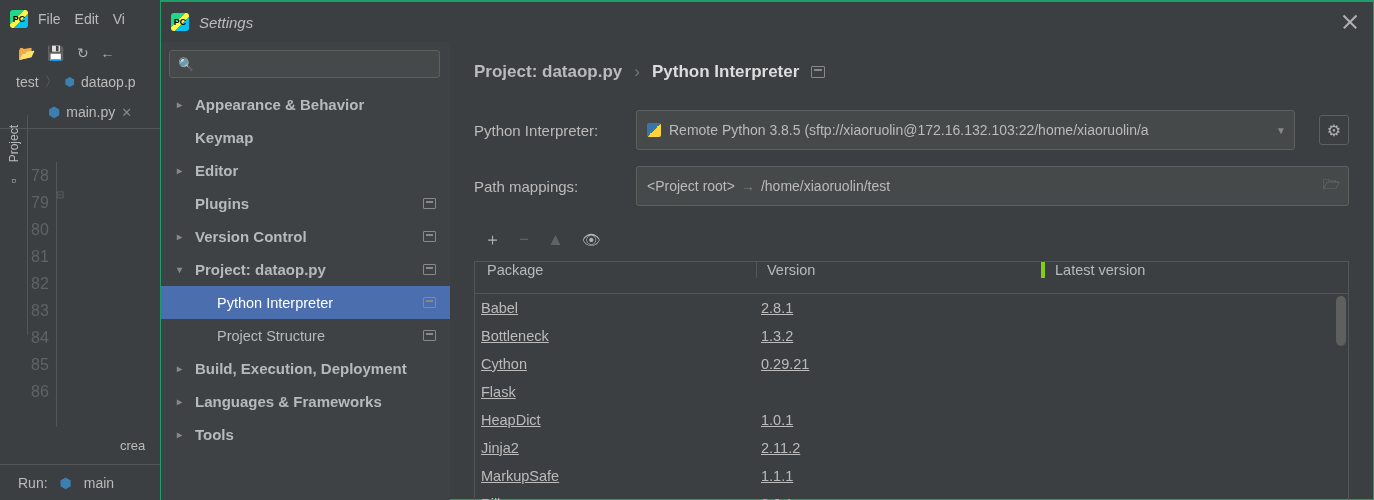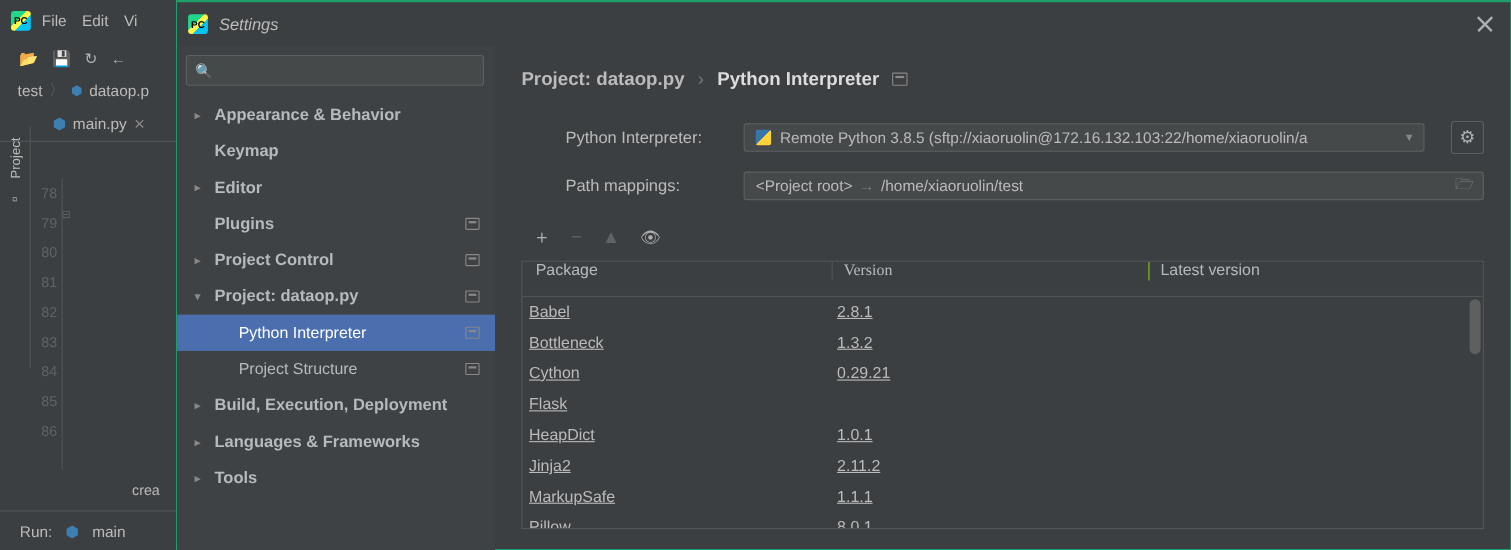--- a/index.html
+++ b/index.html
@@ -55,7 +55,7 @@
 .crumb-head .cbadge { width: 14px; height: 12px; border: 1px solid #888; border-radius: 1px; position: relative; }
 .crumb-head .cbadge::after { content:''; position:absolute; left:2px; right:2px; top:2px; height:2px; background:#888; }
 
-.field-row { display: flex; align-items: center; margin-bottom: 16px; gap: 16px; margin-left: 40px; }
+.field-row { display: flex; align-items: center; margin-bottom: 16px; gap: 16px; }
 .field-label { width: 146px; font-size: 15px; color: #bbbbbb; }
 .field-input { flex: 1; height: 26px; background: #45494a; border: 1px solid #5e6060; border-radius: 3px; display: flex; align-items: center; padding: 0 10px; font-size: 14px; color: #bbbbbb; position: relative; overflow: hidden; }
 .field-input .py-ico { width: 14px; height: 14px; margin-right: 8px; background: linear-gradient(135deg, #3776ab 50%, #ffd43b 50%); border-radius: 2px; flex-shrink: 0; }

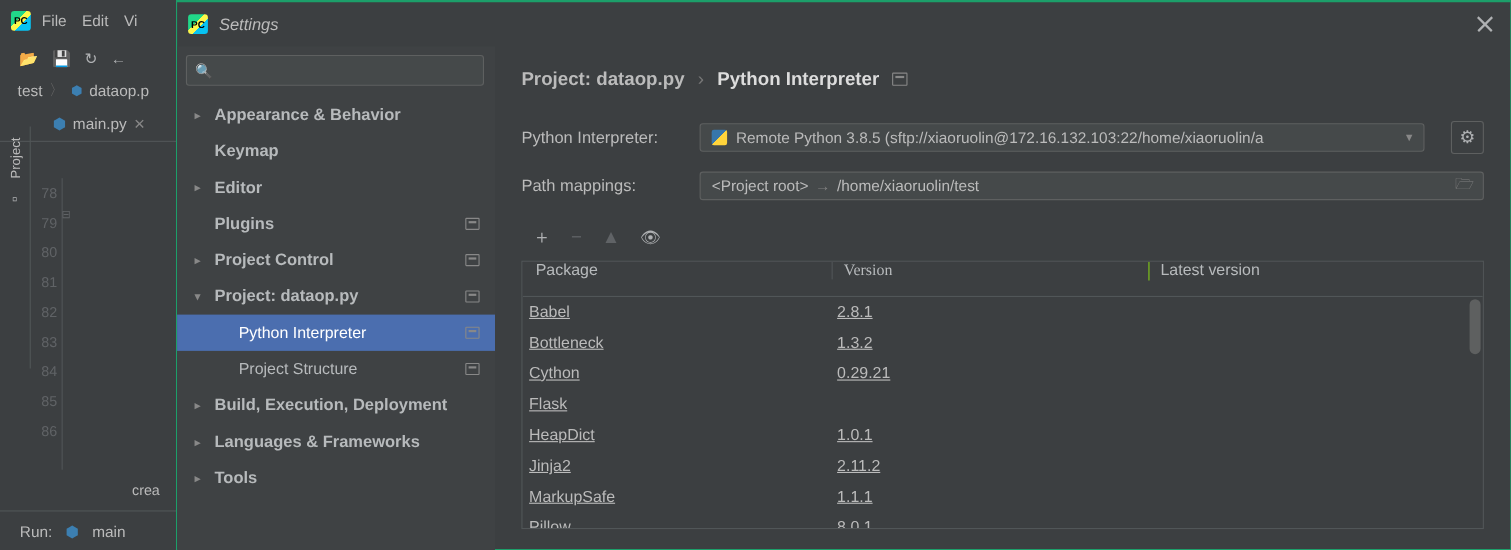--- a/index.html
+++ b/index.html
@@ -57,7 +57,7 @@
 
 .field-row { display: flex; align-items: center; margin-bottom: 16px; gap: 16px; }
 .field-label { width: 146px; font-size: 15px; color: #bbbbbb; }
-.field-input { flex: 1; height: 26px; background: #45494a; border: 1px solid #5e6060; border-radius: 3px; display: flex; align-items: center; padding: 0 10px; font-size: 14px; color: #bbbbbb; position: relative; overflow: hidden; }
+.field-input { flex: 1; height: 40px; background: #45494a; border: 1px solid #5e6060; border-radius: 3px; display: flex; align-items: center; padding: 0 10px; font-size: 14px; color: #bbbbbb; position: relative; overflow: hidden; }
 .field-input .py-ico { width: 14px; height: 14px; margin-right: 8px; background: linear-gradient(135deg, #3776ab 50%, #ffd43b 50%); border-radius: 2px; flex-shrink: 0; }
 .field-input .arrow { color: #808080; margin: 0 6px; }
 .field-input .dd { position: absolute; right: 8px; color: #888; font-size: 10px; }

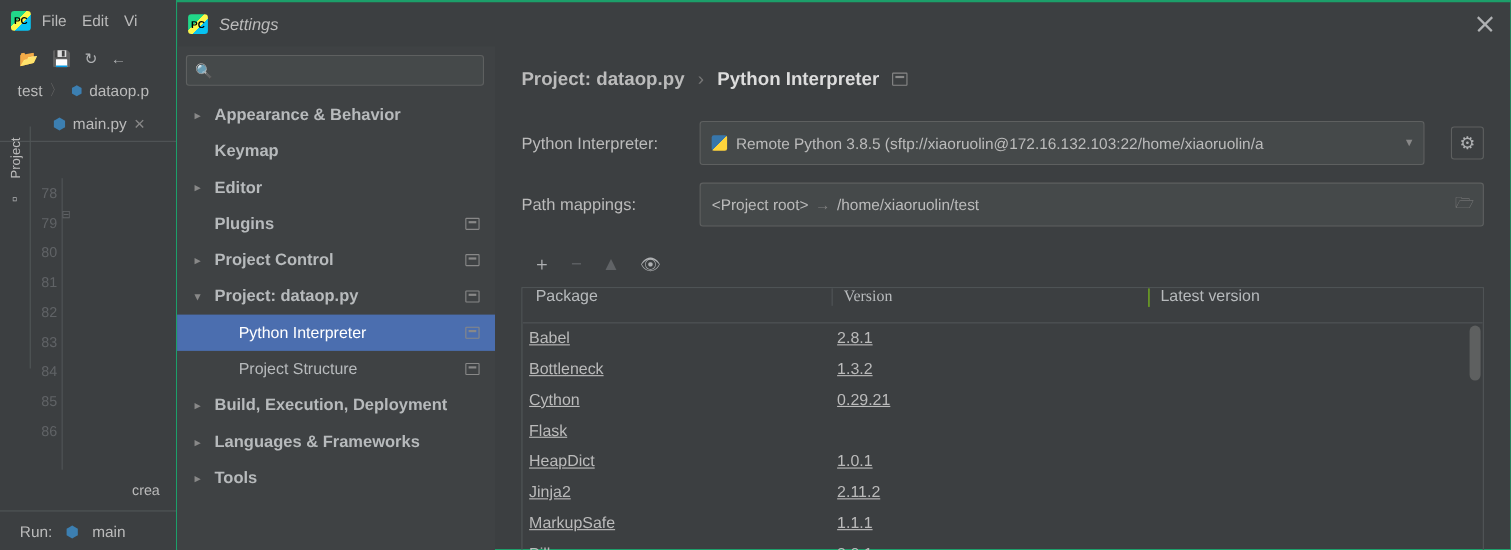--- a/index.html
+++ b/index.html
@@ -20,7 +20,7 @@
 .sidebar-proj { position: absolute; left: 0; top: 115px; width: 28px; height: 220px; border-right: 1px solid #515658; }
 .sidebar-proj .vlabel { writing-mode: vertical-lr; transform: rotate(180deg); color: #bbb; font-size: 12px; margin: 10px auto; }
 .sidebar-proj .folder { color: #afb1b3; font-size: 14px; margin-top: 8px; text-align: center; }
-.gutter { position: absolute; left: 28px; top: 162px; width: 28px; text-align: right; color: #606366; font-size: 13px; line-height: 27px; padding-right: 4px; }
+.gutter { position: absolute; left: 28px; top: 162px; width: 28px; text-align: center; color: #606366; font-size: 16px; line-height: 27px; padding-right: 4px; }
 .editor-area { position: absolute; left: 56px; top: 162px; width: 75px; border-left: 1px solid #515658; height: 265px; }
 .fold-mark { color: #606366; position: absolute; left: 56px; top: 189px; font-size: 10px; }
 .status-create { position: absolute; left: 120px; top: 438px; color: #bbb; font-size: 13px; }

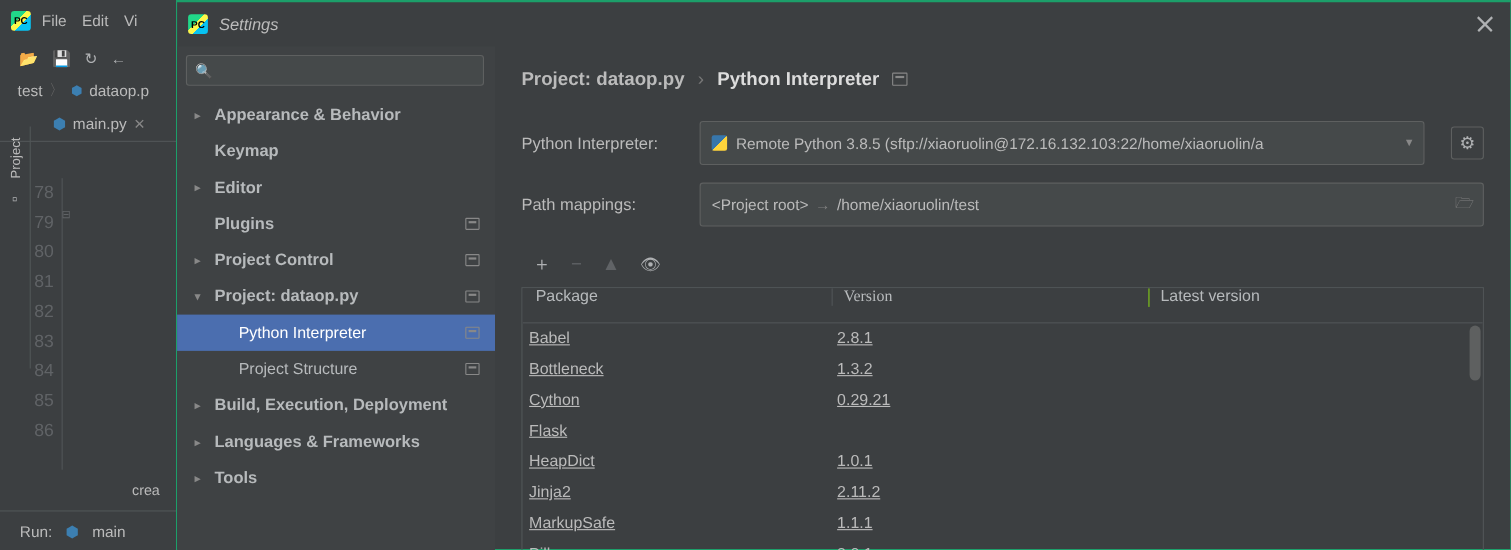--- a/index.html
+++ b/index.html
@@ -163,7 +163,7 @@
           </div>
           <div class="nav-item">
             <span class="chev">▸</span>
-            <span>Project Control</span>
+            <span>Version Control</span>
             <span class="badge"></span>
           </div>
           <div class="nav-item">

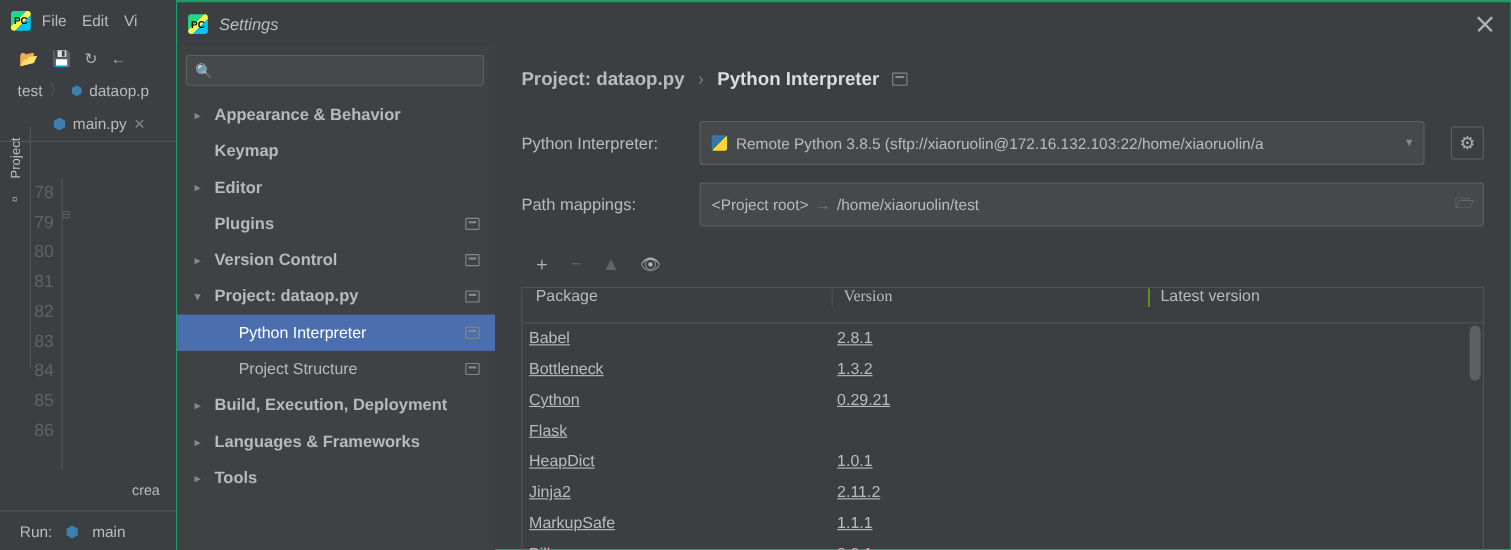--- a/index.html
+++ b/index.html
@@ -72,7 +72,7 @@
 .pkg-table { border: 1px solid #515658; overflow: hidden; position: relative; }
 .pkg-head { display: flex; background: #3c3f41; border-bottom: 1px solid #515658; height: 32px; align-items: flex-start; color: #b7babc; font-size: 14.5px; }
 .pkg-head .c1 { width: 282px; padding-left: 12px; border-right: 1px solid #515658; }
-.pkg-head .c2 { width: 288px; padding-left: 10px; border-right: 1px solid #84cc16; font-family: Liberation Serif, serif; }
+.pkg-head .c2 { width: 288px; padding-left: 10px; border-right: 4px solid #84cc16; }
 .pkg-head .c3 { flex: 1; padding-left: 10px; }
 .pkg-body { height: 210px; overflow: hidden; position: relative; }
 .pkg-row { display: flex; height: 28px; align-items: center; font-size: 14.5px; color: #bbbbbb; text-decoration: underline; }

